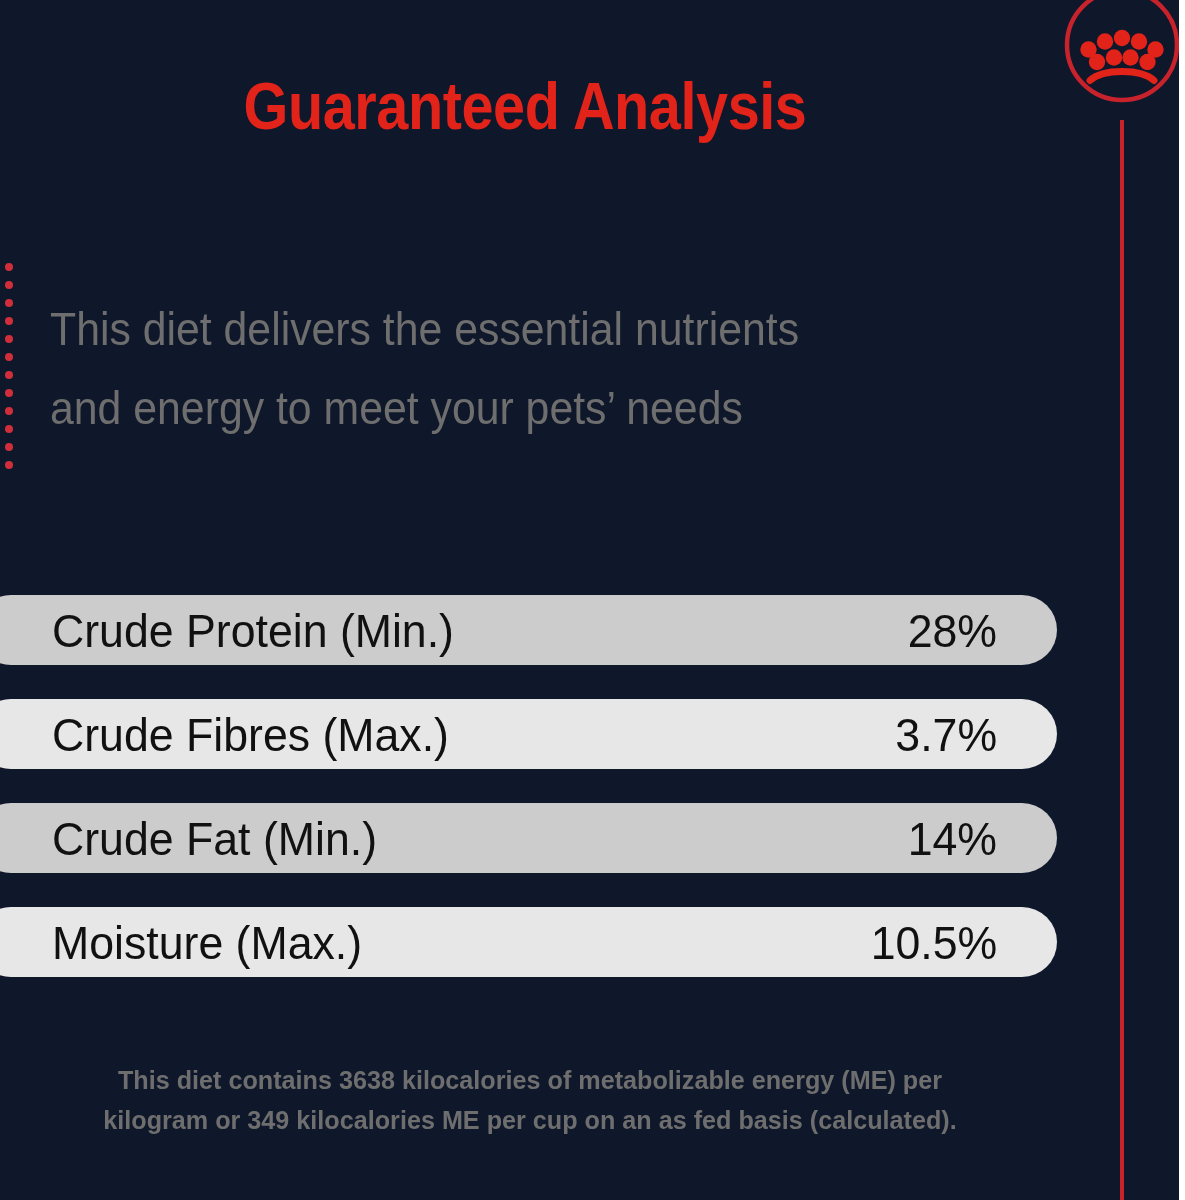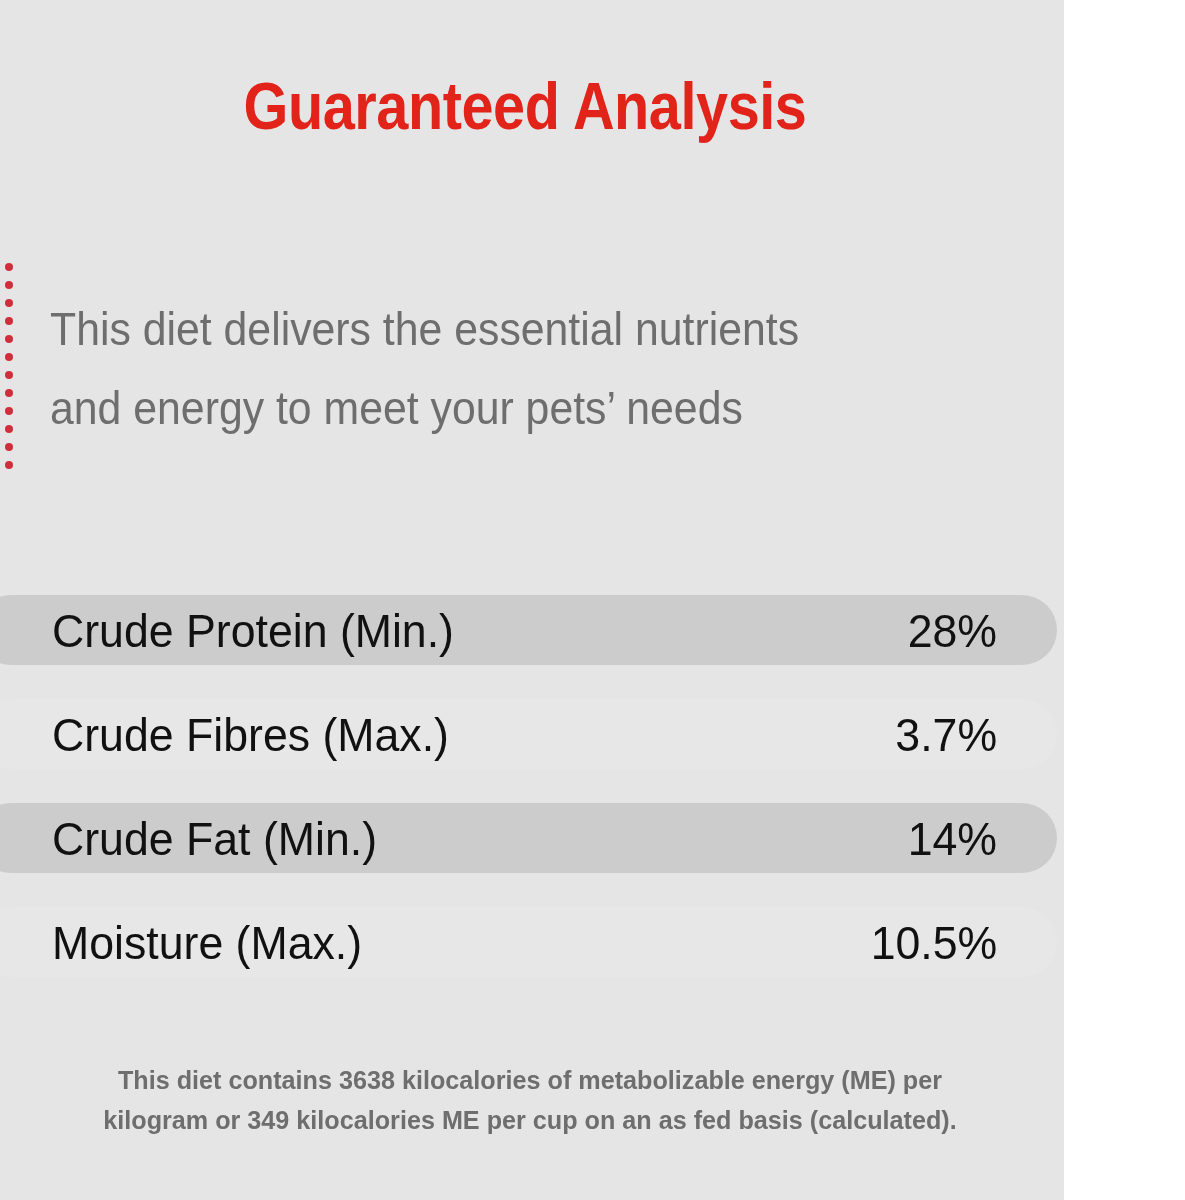--- a/index.html
+++ b/index.html
@@ -12,9 +12,9 @@
   }
   #page {
     position: relative;
-    width: 1064px;
+    width: 1179px;
     height: 1200px;
-    background: #e5e5e5;
+    background: #0f172a;
     overflow: hidden;
   }
 

